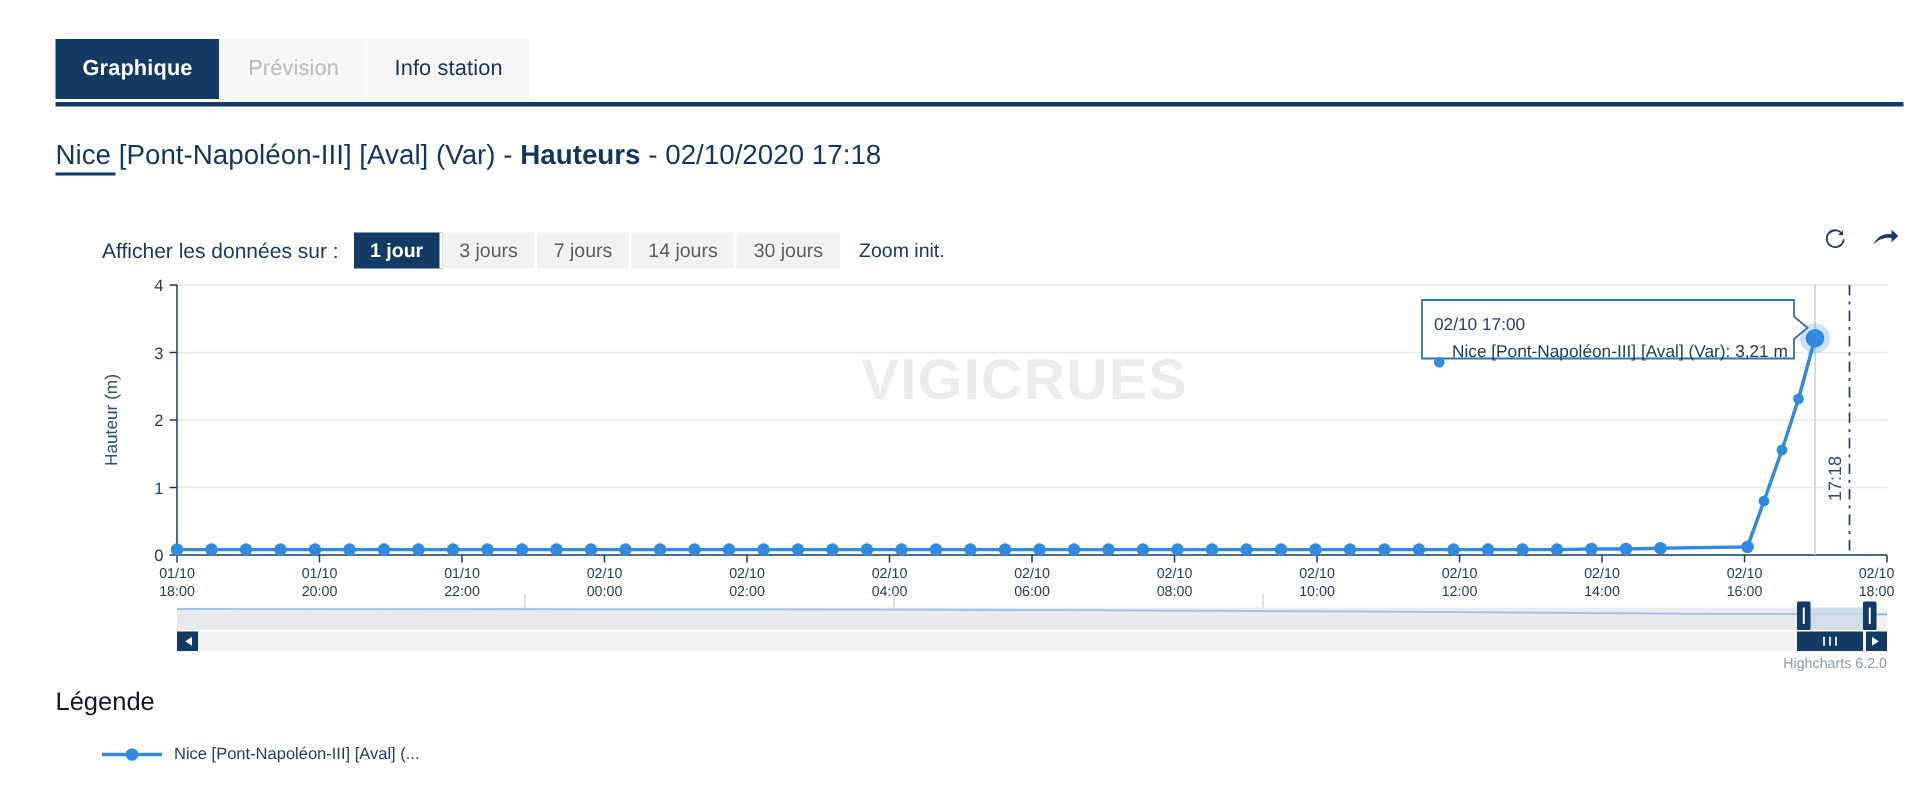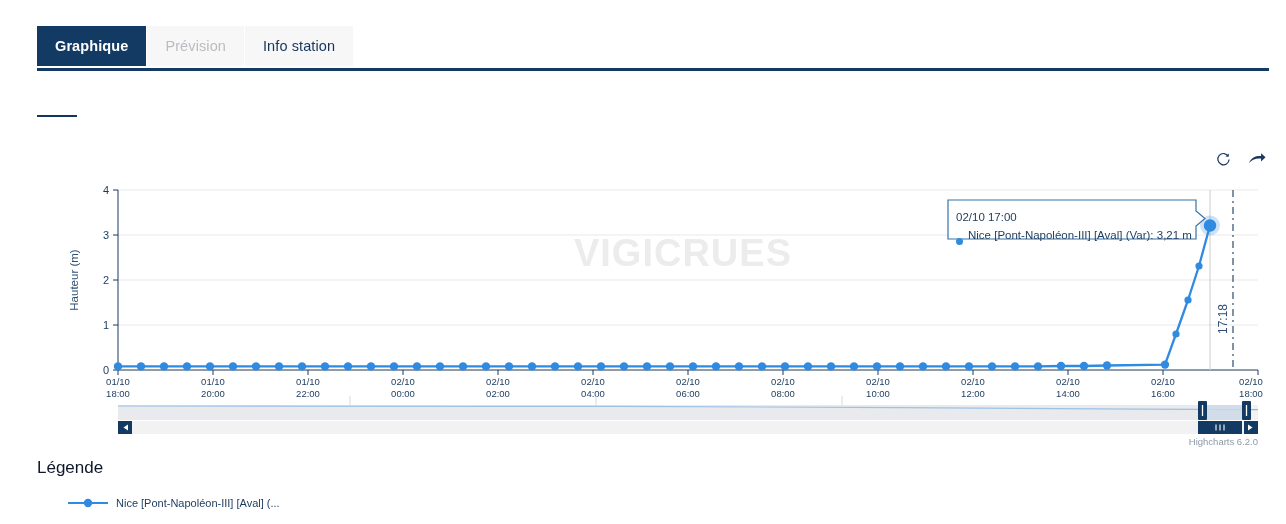--- a/index.html
+++ b/index.html
@@ -103,6 +103,9 @@
   </div>
   <div class="tabbar-underline"></div>
 
+  <div class="page-title">
+    <span>Nice [Pont-Napoléon-III] [Aval] (Var) - </span><b>Hauteurs</b><span> - 02/10/2020 17:18</span>
+  </div>
   <div class="title-underline"></div>
 
 

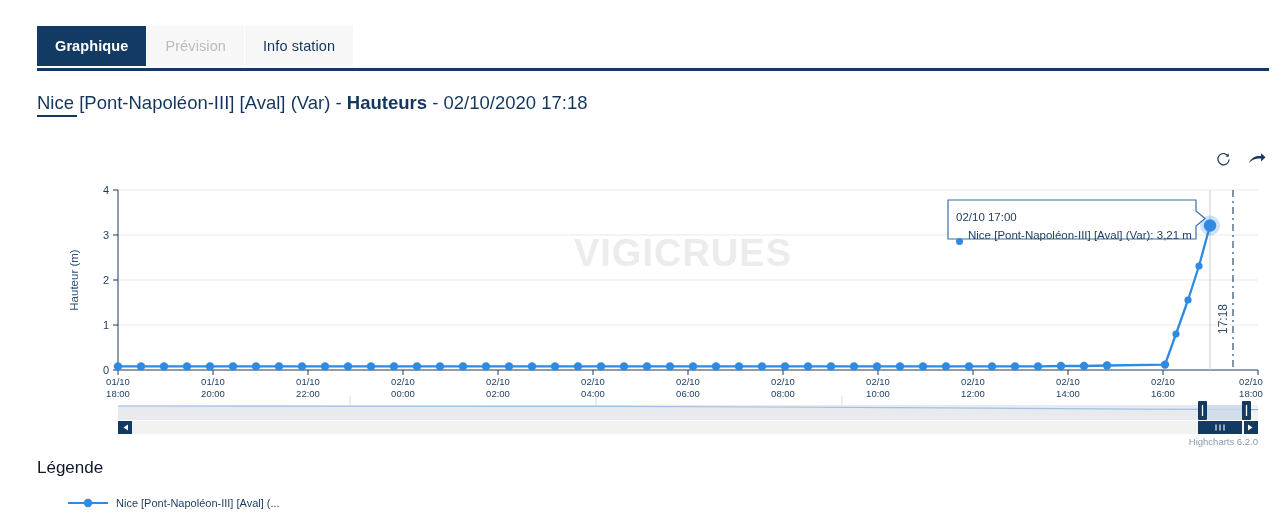--- a/index.html
+++ b/index.html
@@ -108,6 +108,15 @@
   </div>
   <div class="title-underline"></div>
 
+  <div class="range-row">
+    <span class="range-label">Afficher les données sur :</span>
+    <span class="range-btn active">1 jour</span>
+    <span class="range-btn">3 jours</span>
+    <span class="range-btn">7 jours</span>
+    <span class="range-btn">14 jours</span>
+    <span class="range-btn">30 jours</span>
+    <span class="range-btn plain">Zoom init.</span>
+  </div>
 
   <div class="chart-icons">
     <span>

